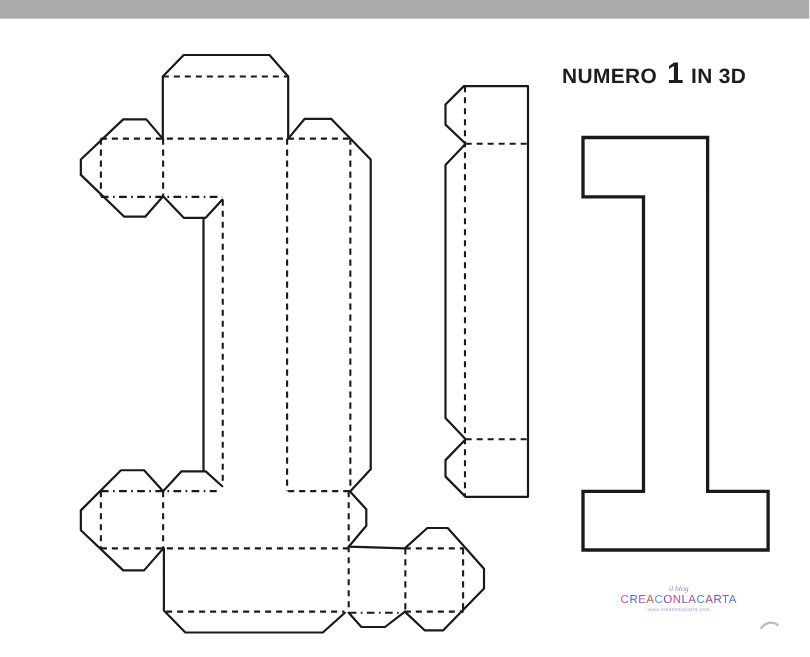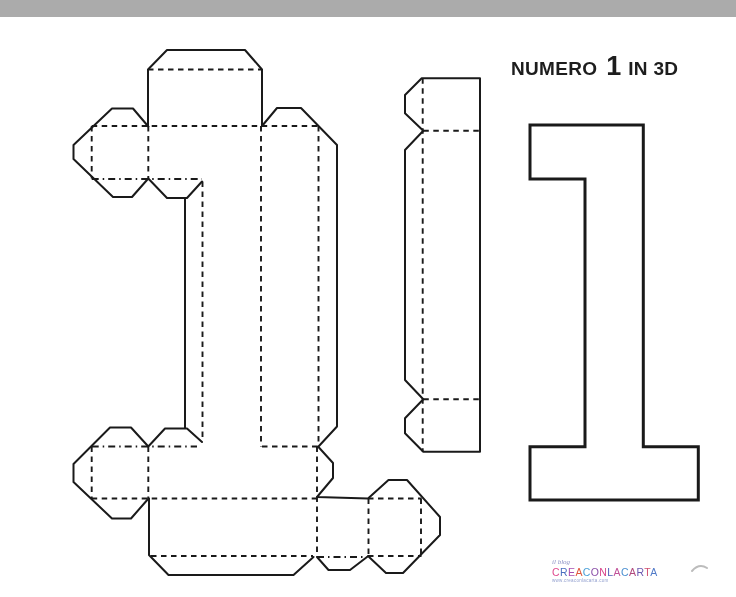--- a/index.html
+++ b/index.html
@@ -22,7 +22,7 @@
   .title .t-word{font-size:19px;letter-spacing:.3px;vertical-align:baseline;}
   .title .t-num{font-size:27px;margin:0 7px 0 9px;vertical-align:baseline;}
   .wm{
-    position:absolute;left:552px;top:559px;width:130px;line-height:1;
+    position:absolute;left:552px;top:532px;width:130px;text-align:center;line-height:1;
   }
   .wm-script{font-family:"Liberation Serif",serif;font-style:italic;font-size:7px;color:#8b90c4;margin-bottom:1px;}
   .wm-main{font-size:10.5px;font-weight:normal;letter-spacing:.4px;margin:1px 0 1px 0;

